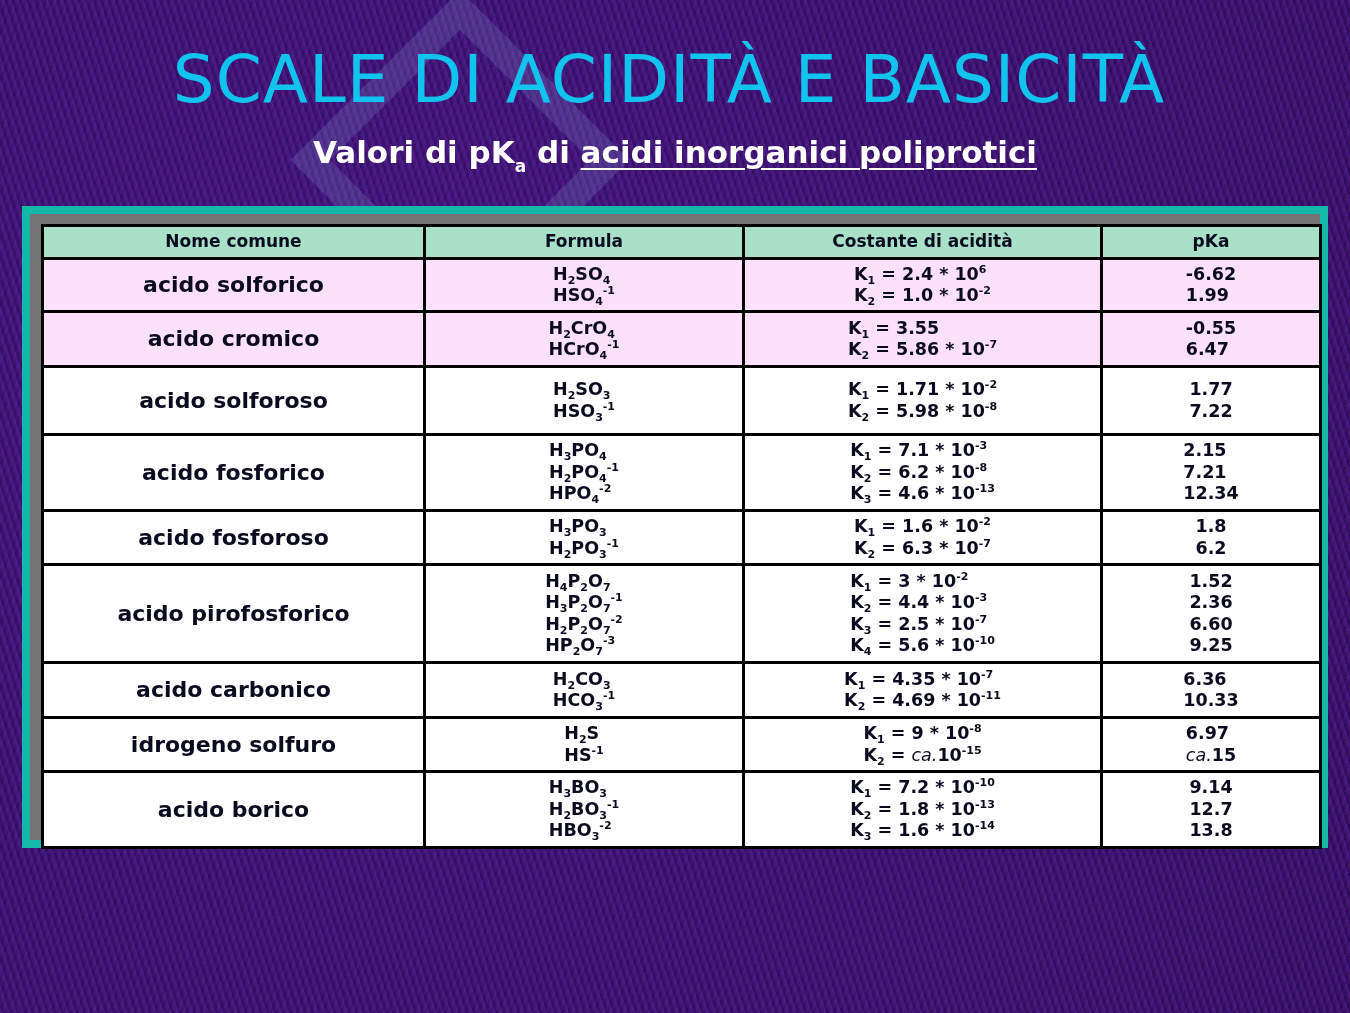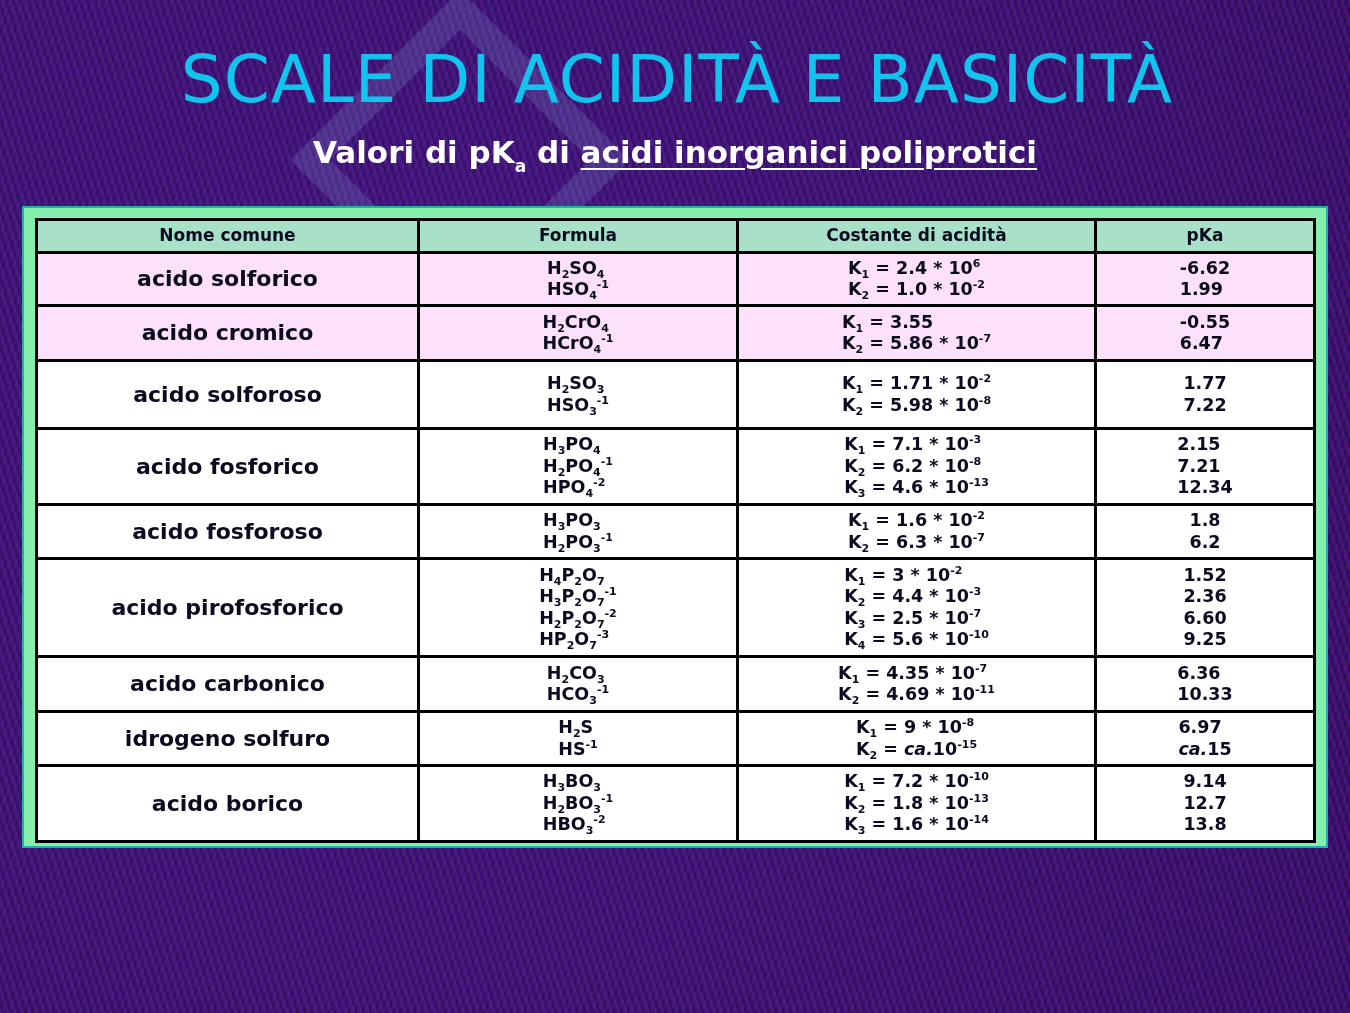--- a/index.html
+++ b/index.html
@@ -13,7 +13,7 @@
       font-family:"DejaVu Sans", sans-serif;
     }
     .title {
-      position:absolute; left:12px; top:40px; width:1330px; text-align:center;
+      position:absolute; left:4px; top:40px; width:1330px; text-align:center;
       font-family:"DejaVu Sans", sans-serif; font-size:66px; font-weight:normal;
       color:#10c4ee; letter-spacing:1px; line-height:80px;
     }

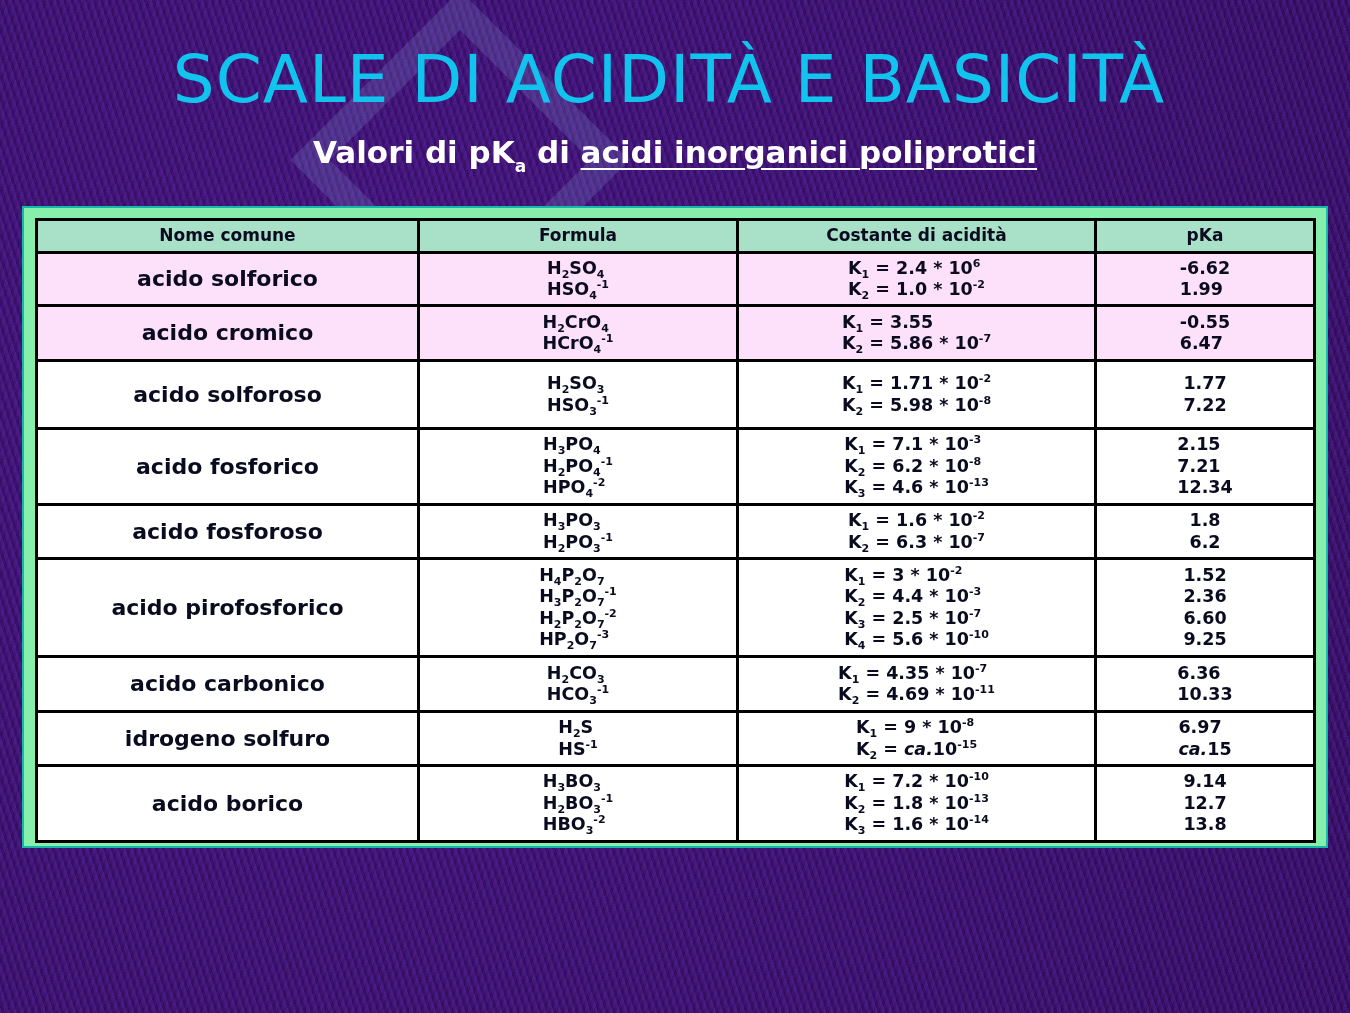--- a/index.html
+++ b/index.html
@@ -31,7 +31,7 @@
     }
     .frame {
       position:absolute; left:22px; top:206px; width:1306px; height:642px;
-      box-sizing:border-box; border:2px solid #14b8a6; background:#86efac;
+      box-sizing:border-box; border:8px solid #14b8a6; background:#737373;
     }
     table.acids {
       position:absolute; left:11px; top:10px; width:1278px;

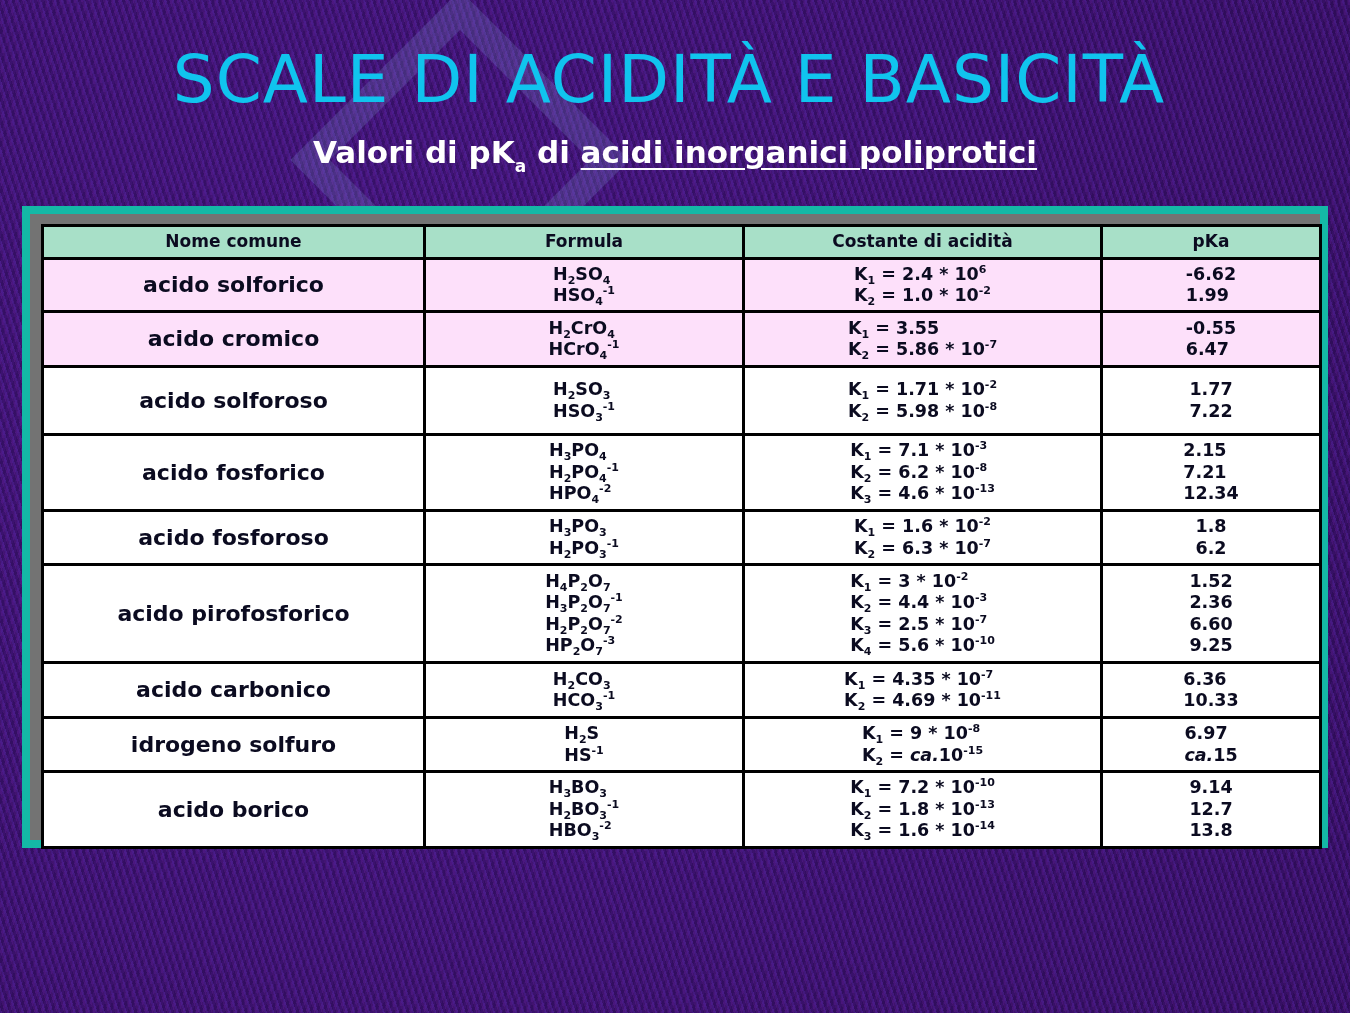--- a/index.html
+++ b/index.html
@@ -49,7 +49,7 @@
     .pka .lines { text-align:left; }
     sub.s { font-size:11px; vertical-align:-4px; line-height:0; }
     sup.e { font-size:11px; vertical-align:7px; line-height:0; }
-    .it { font-style:italic; font-weight:bold; }
+    .it { font-style:italic; font-weight:normal; }
   </style>
 </head>
 <body>

